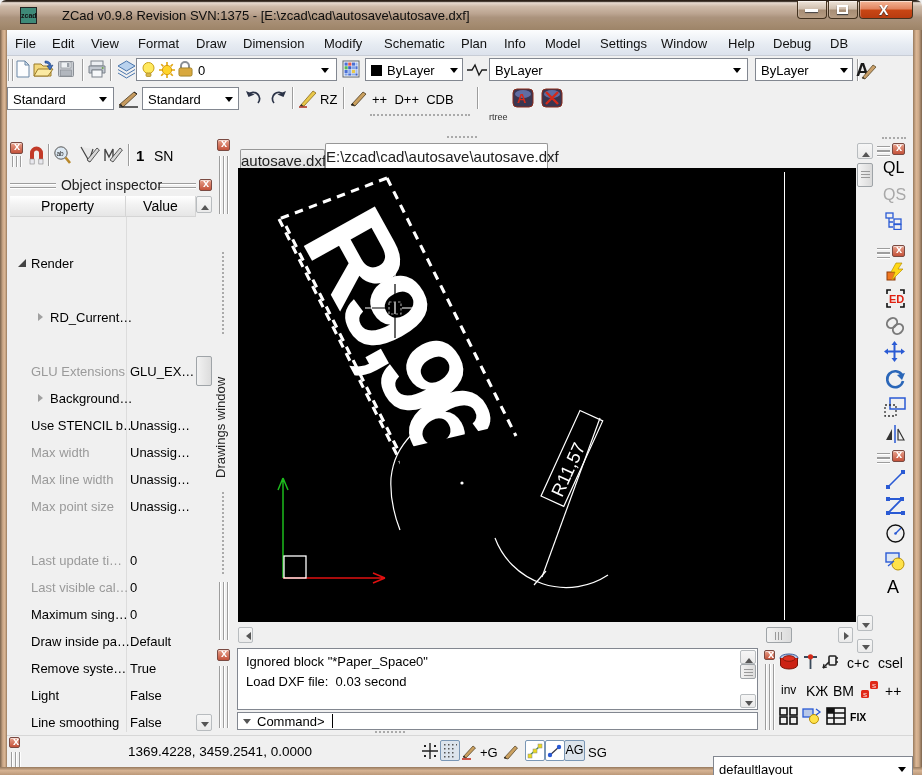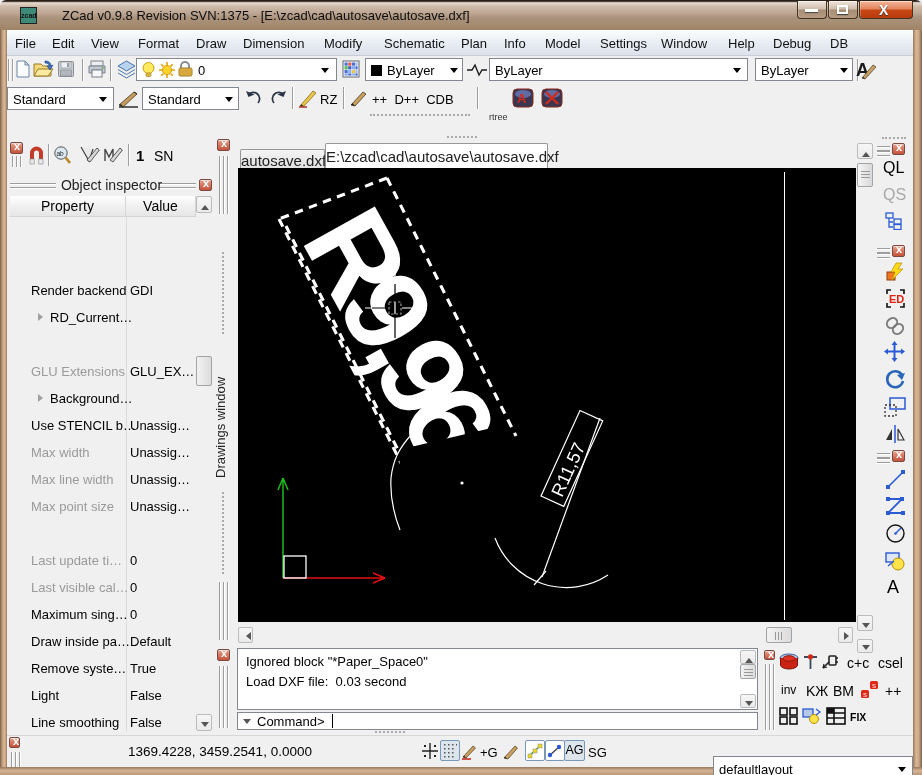--- a/index.html
+++ b/index.html
@@ -265,6 +265,11 @@
 <div class="th" style="left:0;width:116px">Property</div>
 <div class="th" style="left:116px;width:70px">Value</div>
 <div style="position:absolute;left:116px;top:21px;width:1px;height:515px;background:#dcdcdc"></div>
+<div class="prow" style="top:54px">
+      <span class="expo"></span>
+      <span class="pn" style="left:21px">Render</span>
+      <span class="pv"></span>
+    </div>
 <div class="prow" style="top:81px">
       <span class="pn" style="left:21px">Render backend</span>
       <span class="pv">GDI</span>

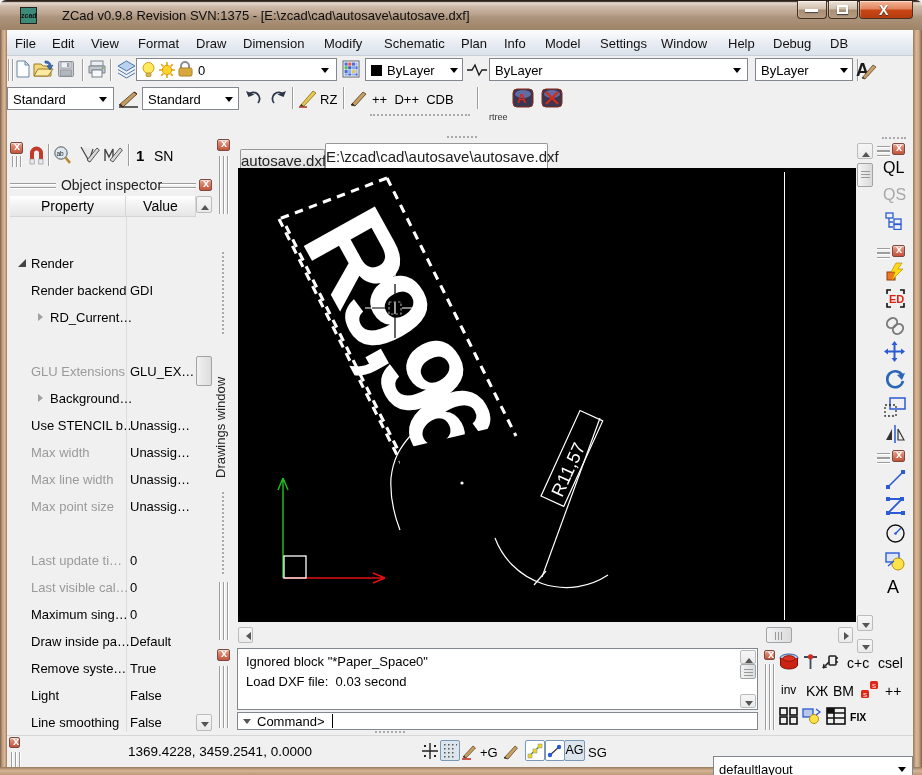--- a/index.html
+++ b/index.html
@@ -270,10 +270,6 @@
       <span class="pn" style="left:21px">Render</span>
       <span class="pv"></span>
     </div>
-<div class="prow" style="top:81px">
-      <span class="pn" style="left:21px">Render backend</span>
-      <span class="pv">GDI</span>
-    </div>
 <div class="prow" style="top:108px">
       <span class="exp" style="left:28px"></span>
       <span class="pn" style="left:40px">RD_Current…</span>

